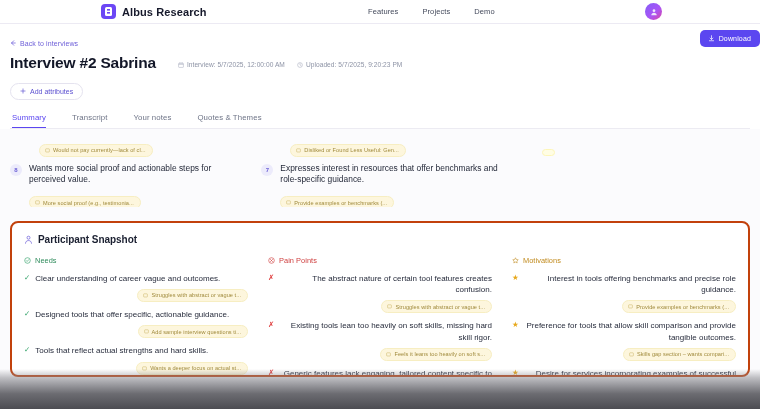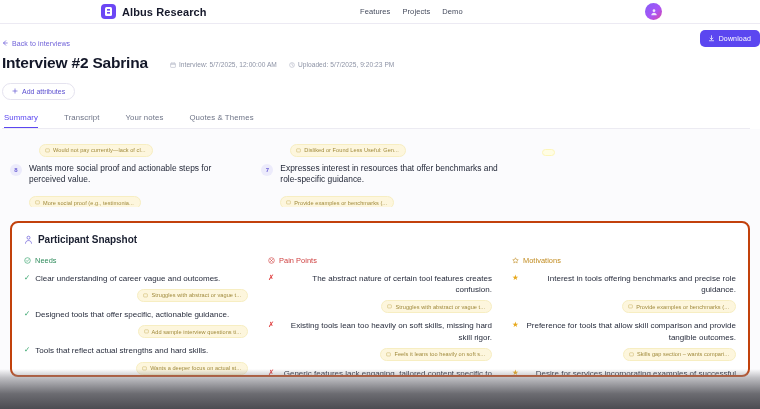--- a/index.html
+++ b/index.html
@@ -41,8 +41,8 @@
     font-size: 11px; font-weight: bold; letter-spacing: .1px; color: #16192b;
   }
   .navlinks {
-    position: absolute; left: 360px;
-    display: flex; gap: 12px; text-align: right;
+    position: absolute; left: 368px;
+    display: flex; gap: 24px; text-align: right;
   }
   .navlinks a {
     font-size: 7.5px; color: #444a5c; text-decoration: none; letter-spacing: .1px;

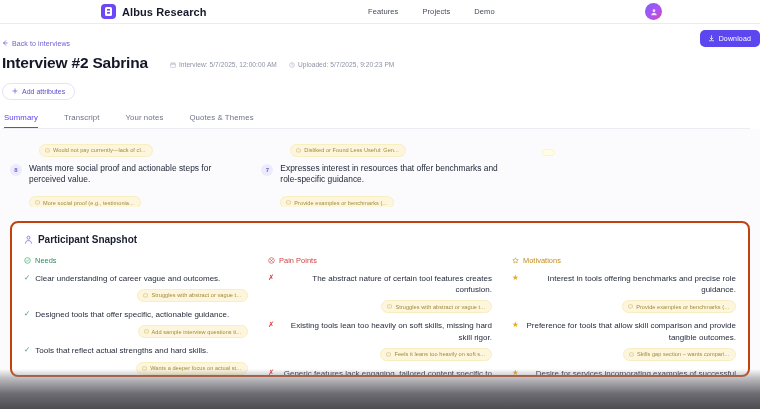--- a/index.html
+++ b/index.html
@@ -58,7 +58,7 @@
   
   .header {
     background: #ffffff;
-    padding: 8px 10px 0 2px;
+    padding: 8px 10px 0 10px;
     position: relative;
   }
   .backlink {

